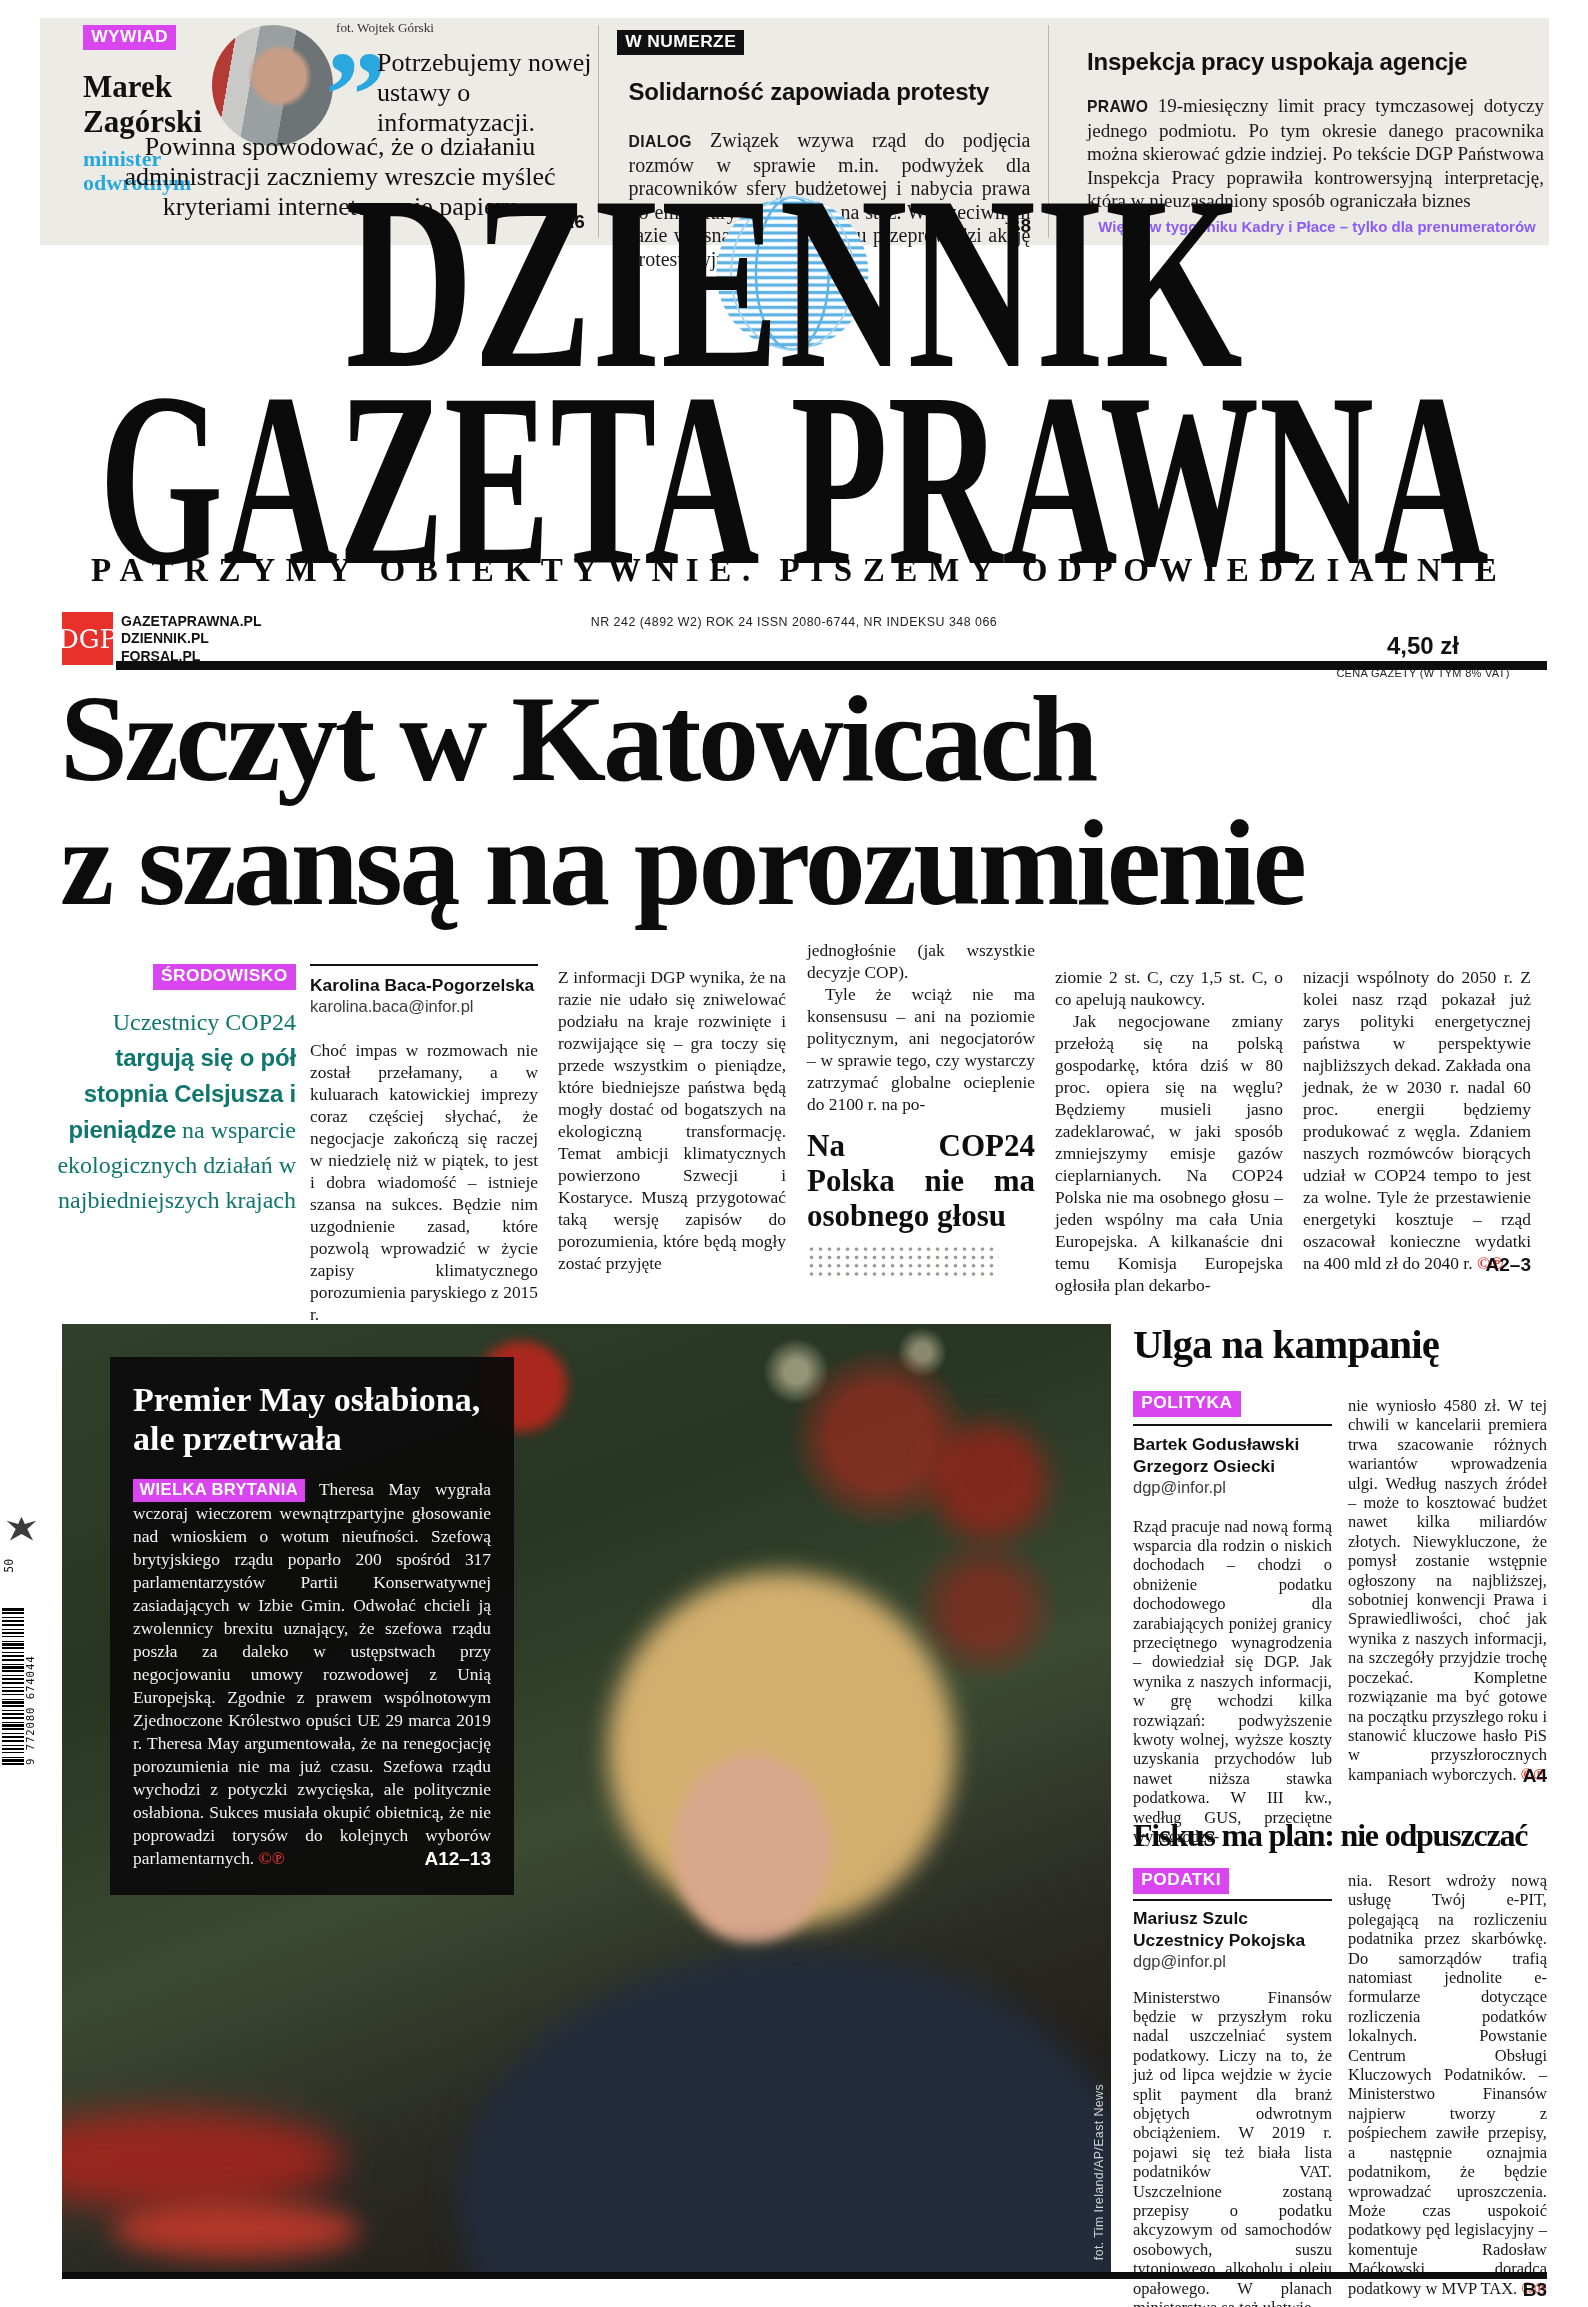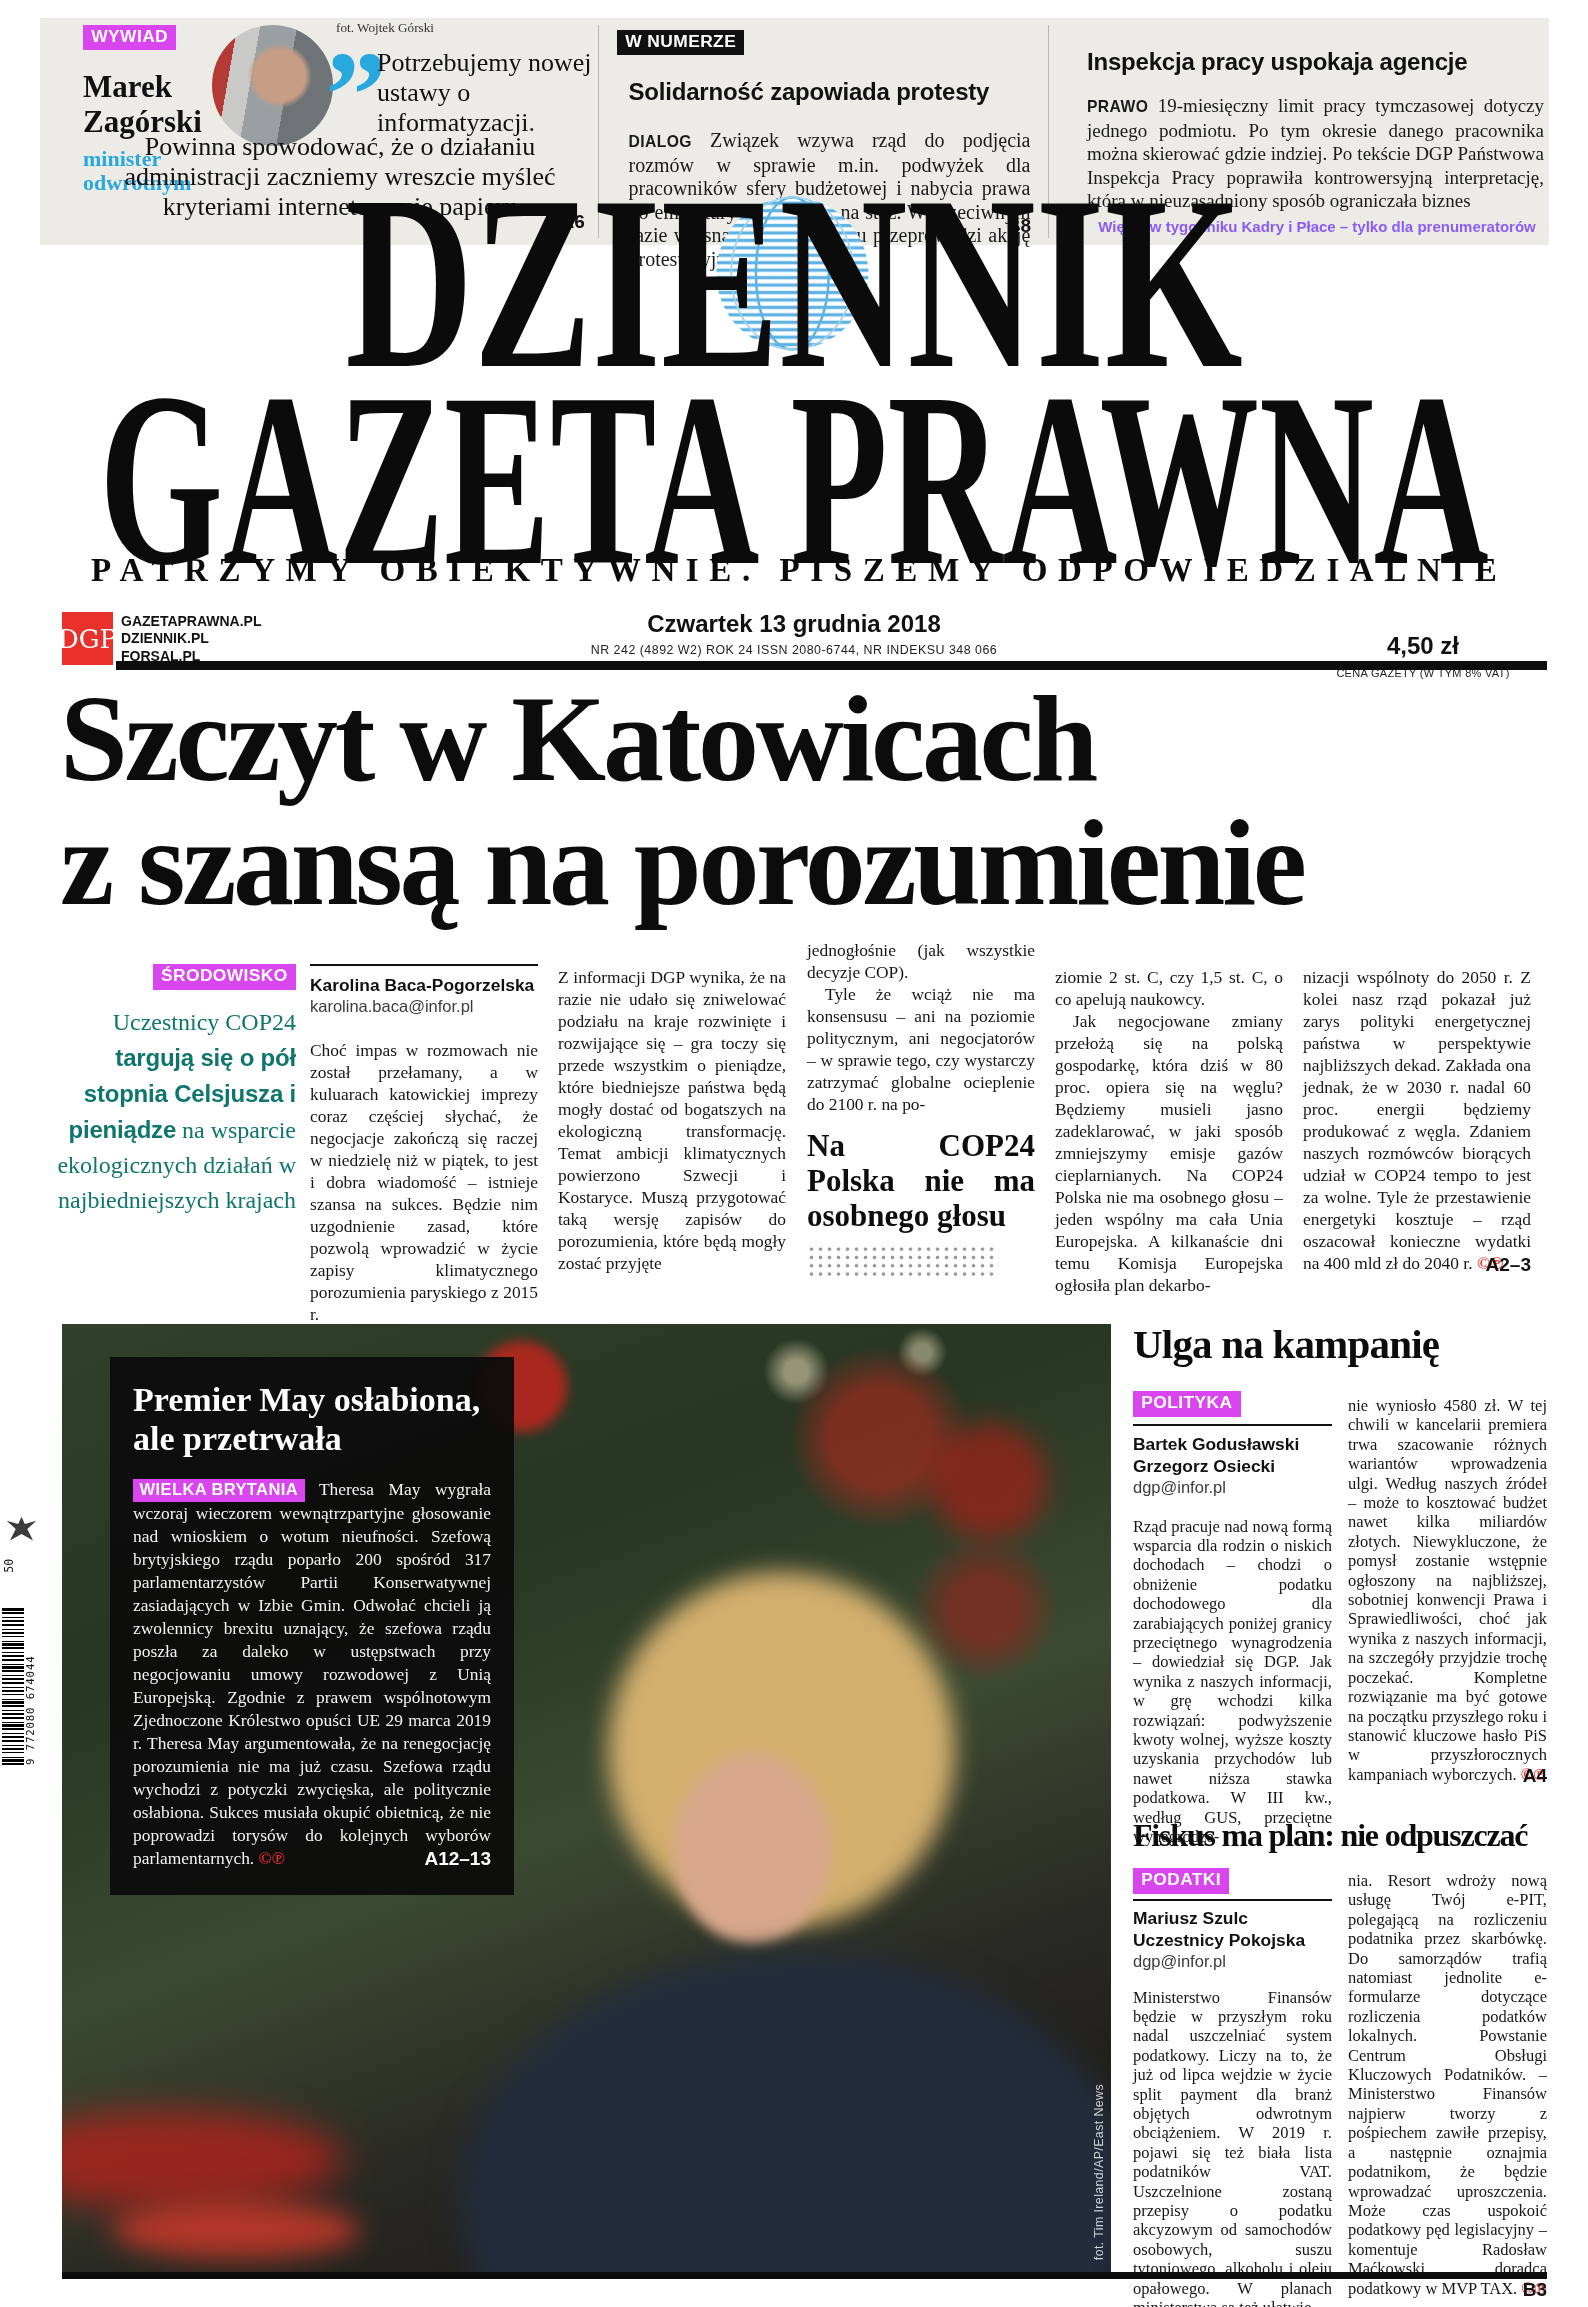--- a/index.html
+++ b/index.html
@@ -169,7 +169,6 @@
   <div>FORSAL.PL</div>
 </div>
 <div class="abs dateline-center">
-  <div class="date-main">Czwartek 13 grudnia 2018</div>
   <div class="issue-info">NR 242 (4892 W2) ROK 24 ISSN 2080-6744, NR INDEKSU 348 066</div>
 </div>
 <div class="abs price-wrap">

